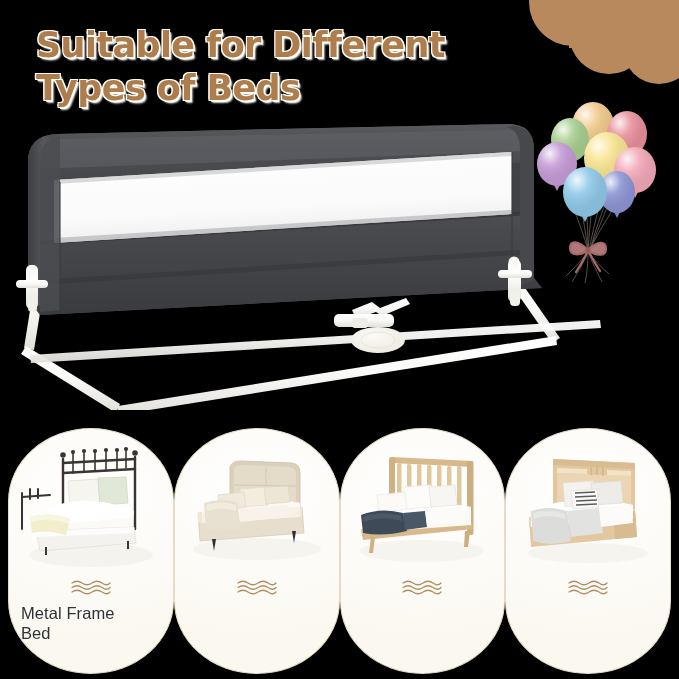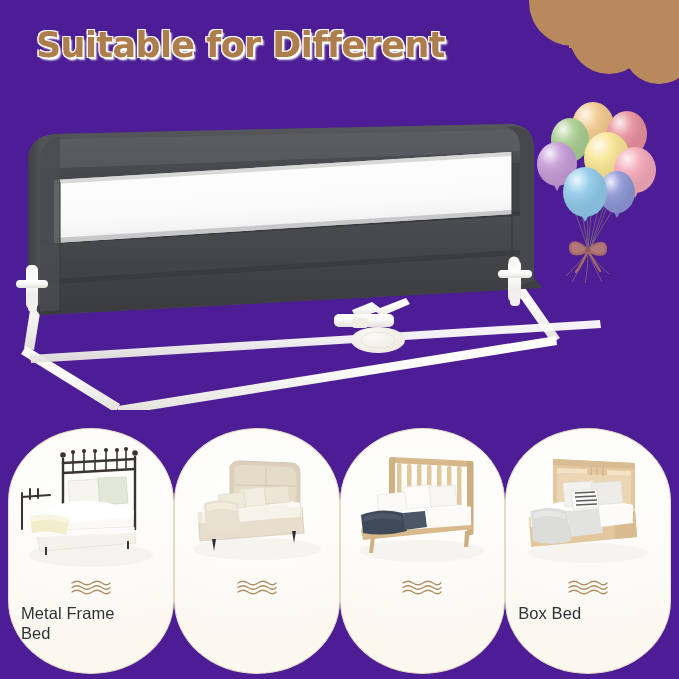--- a/index.html
+++ b/index.html
@@ -17,7 +17,7 @@
     position: relative;
     width: 679px;
     height: 679px;
-    background: #4c1d95;
+    background: #000000;
     overflow: hidden;
   }
 

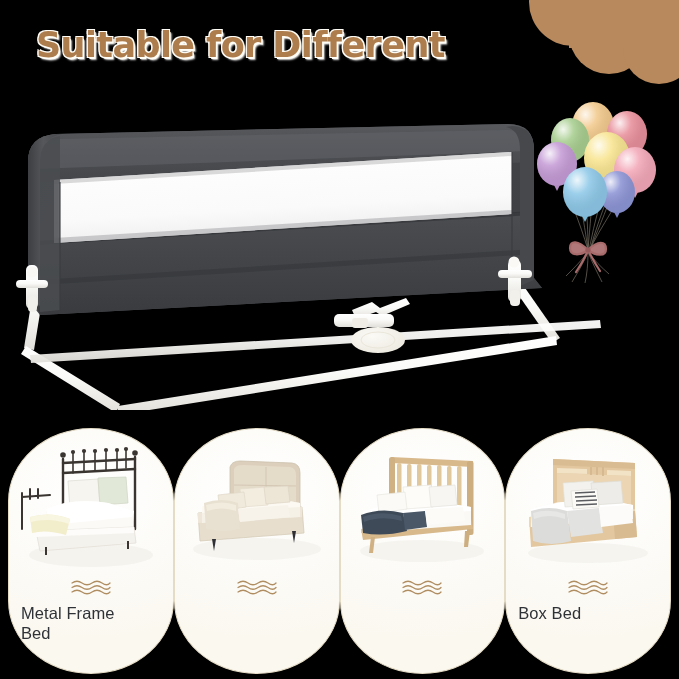--- a/index.html
+++ b/index.html
@@ -142,6 +142,7 @@
 
   <div class="title-block">
     <div class="title-line">Suitable for Different</div>
+    <div class="title-line">Types of Beds</div>
   </div>
 
   <svg class="hero" viewBox="0 0 640 300">

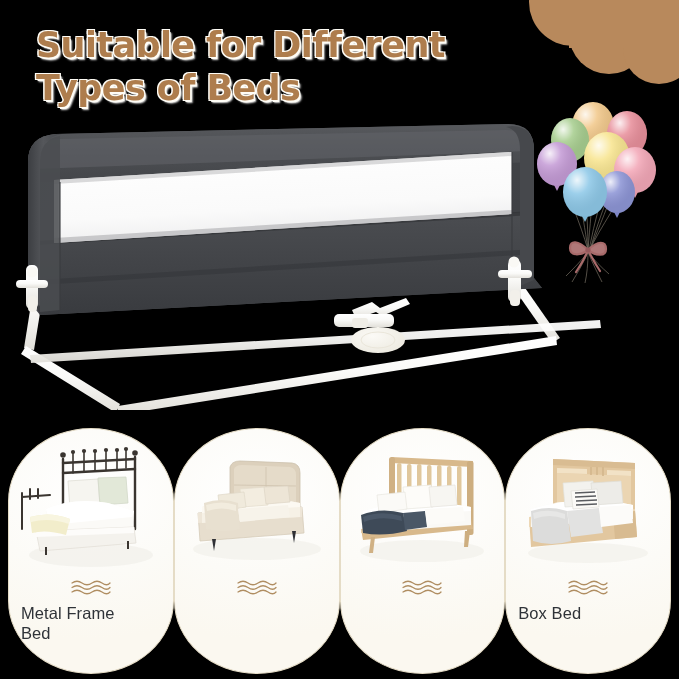--- a/index.html
+++ b/index.html
@@ -538,9 +538,6 @@
           <path d="M2 13 Q7 9.5 12 13 T22 13 T32 13 T40 13"></path>
         </g>
       </svg>
-      <div class="card-label">
-        <span>Box Bed</span>
-      </div>
     </div>
 
   </div>

